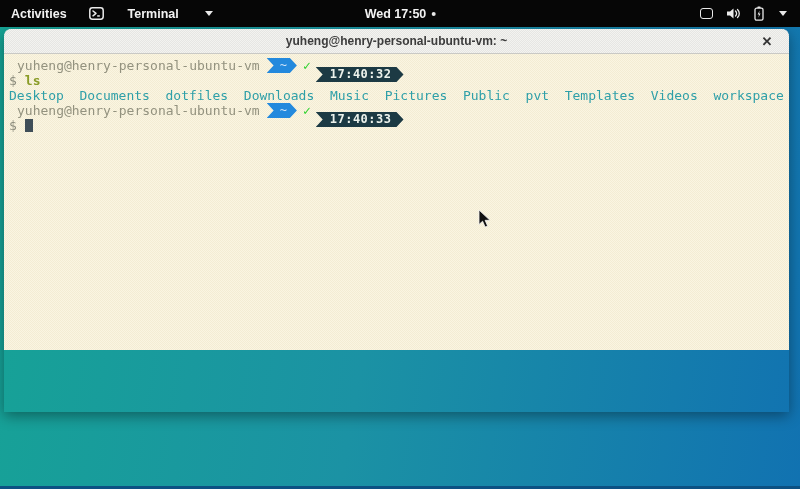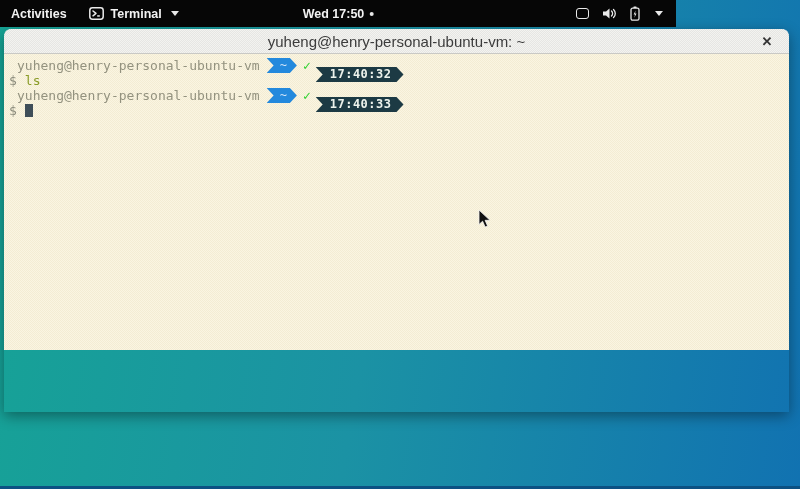--- a/index.html
+++ b/index.html
@@ -16,7 +16,7 @@
 
   
   .top-bar {
-    position:absolute; top:0; left:0; width:676px; height:27px;
+    position:absolute; top:0; left:0; width:800px; height:27px;
     background:#060606; color:#f2f2f2; display:flex; align-items:center;
     font-size:12.5px; font-weight:700; z-index:30;
   }

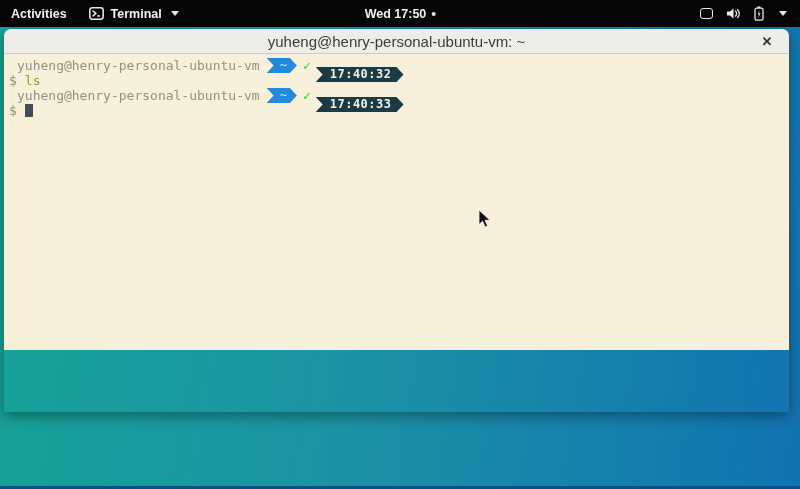--- a/index.html
+++ b/index.html
@@ -25,7 +25,7 @@
     background:none; border:none; color:#f2f2f2; font:inherit;
     height:100%; display:flex; align-items:center; padding:0 11px; cursor:default;
   }
-  .app-menu { gap:7px; }
+  .app-menu { gap:24px; }
   .term-icon { display:inline-flex; width:15px; height:13px; }
   .caret {
     width:0; height:0; border-left:4px solid transparent; border-right:4px solid transparent;

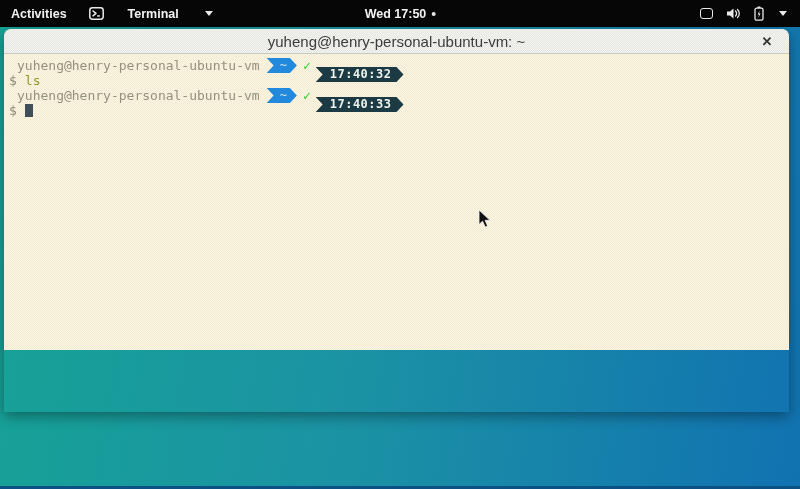--- a/index.html
+++ b/index.html
@@ -61,7 +61,7 @@
     border-bottom:1px solid #c9c9c5;
     display:flex; align-items:center; justify-content:center; position:relative;
   }
-  .titlebar .title { font-size:15px; font-weight:400; color:#3c3c3c; }
+  .titlebar .title { font-size:12px; font-weight:700; color:#3c3c3c; }
   .close-btn {
     position:absolute; right:10px; top:0; height:100%; width:24px;
     background:none; border:none; font-size:13px; font-weight:700; color:#333;

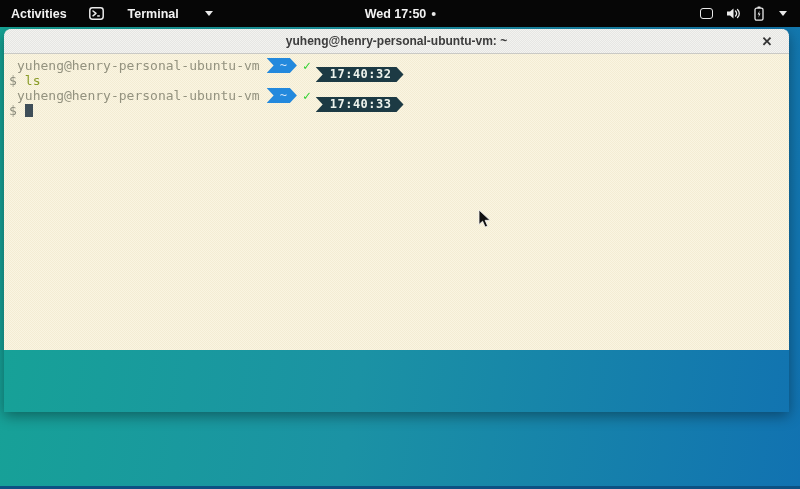--- a/index.html
+++ b/index.html
@@ -94,7 +94,7 @@
     margin-top:18px;
   }
   .dollar { color:#8b8b7c; }
-  .cmd { color:#8a9c27; margin-left:8px; }
+  .cmd { color:#8a9c27; margin-left:8px;font-weight:bold; }
   .dirs { color:#2e9fa8; }
   .cursor-block {
     display:inline-block; width:8px; height:13px; background:#3f4e58; margin-left:8px;

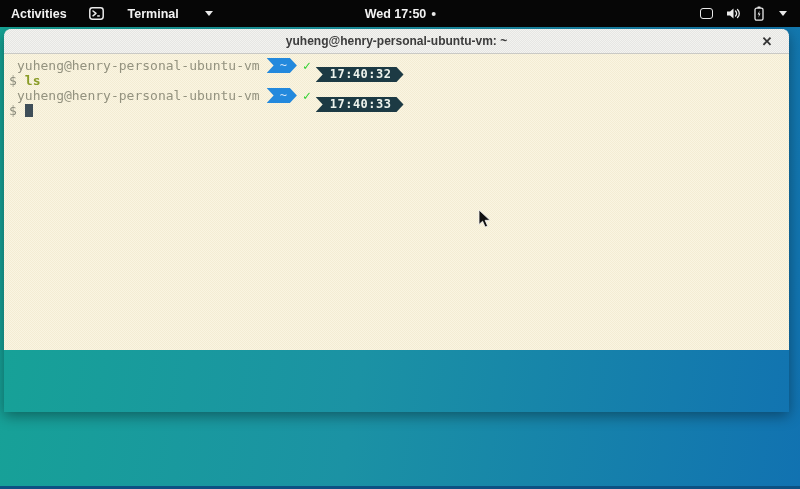--- a/index.html
+++ b/index.html
@@ -163,6 +163,7 @@
         <span class="cmd">ls</span>
       </div>
 
+      <div class="line dirs">Desktop  Documents  dotfiles  Downloads  Music  Pictures  Public  pvt  Templates  Videos  workspace</div>
 
       <div class="line">
         <span class="user">yuheng@henry-personal-ubuntu-vm</span>

